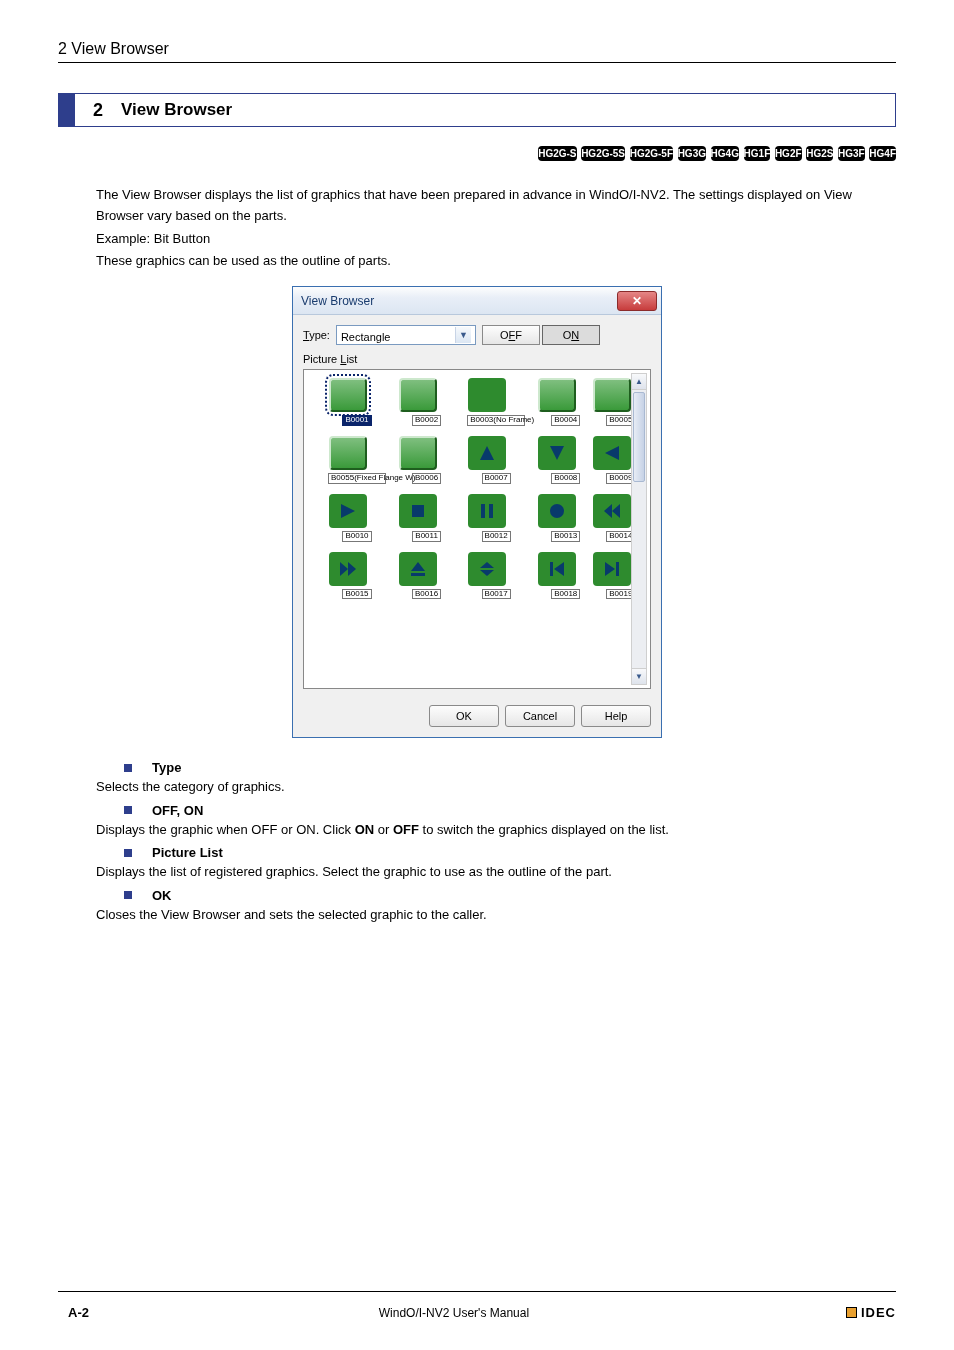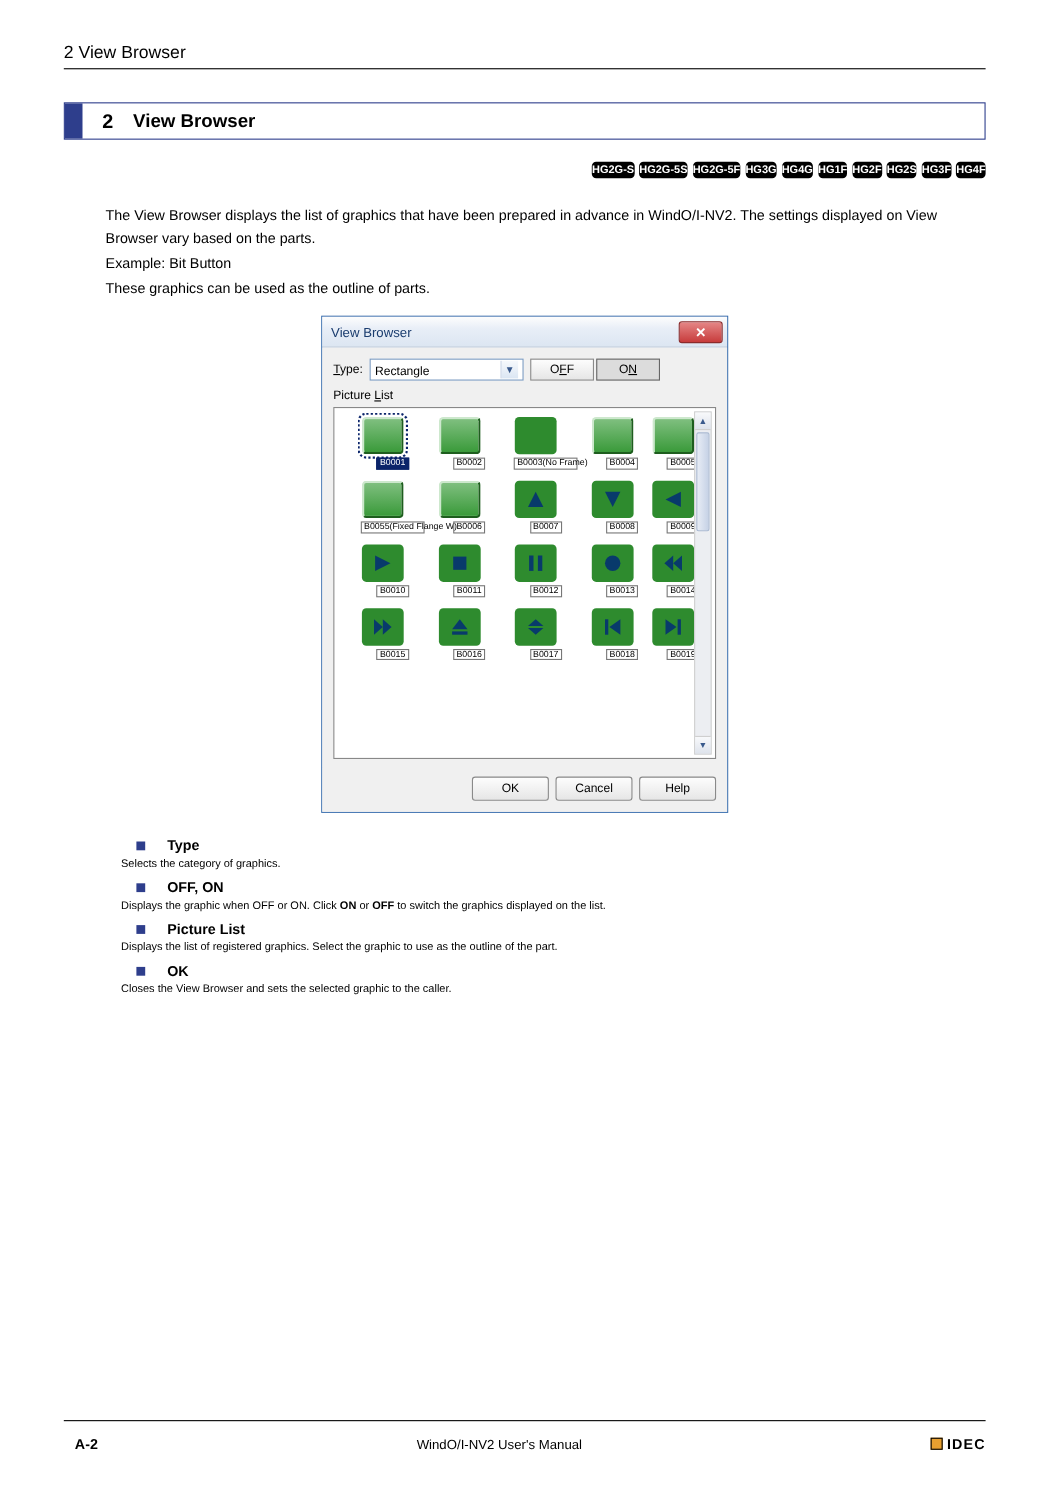--- a/index.html
+++ b/index.html
@@ -257,8 +257,8 @@
     background: #2e3e8c;
   }
   .desc-body {
-    margin-left: 14px;
-    font-size: 10px;
+    margin-left: 0;
+    font-size: 13px;
     line-height: 1.5;
     margin-top: 2px;
   }

